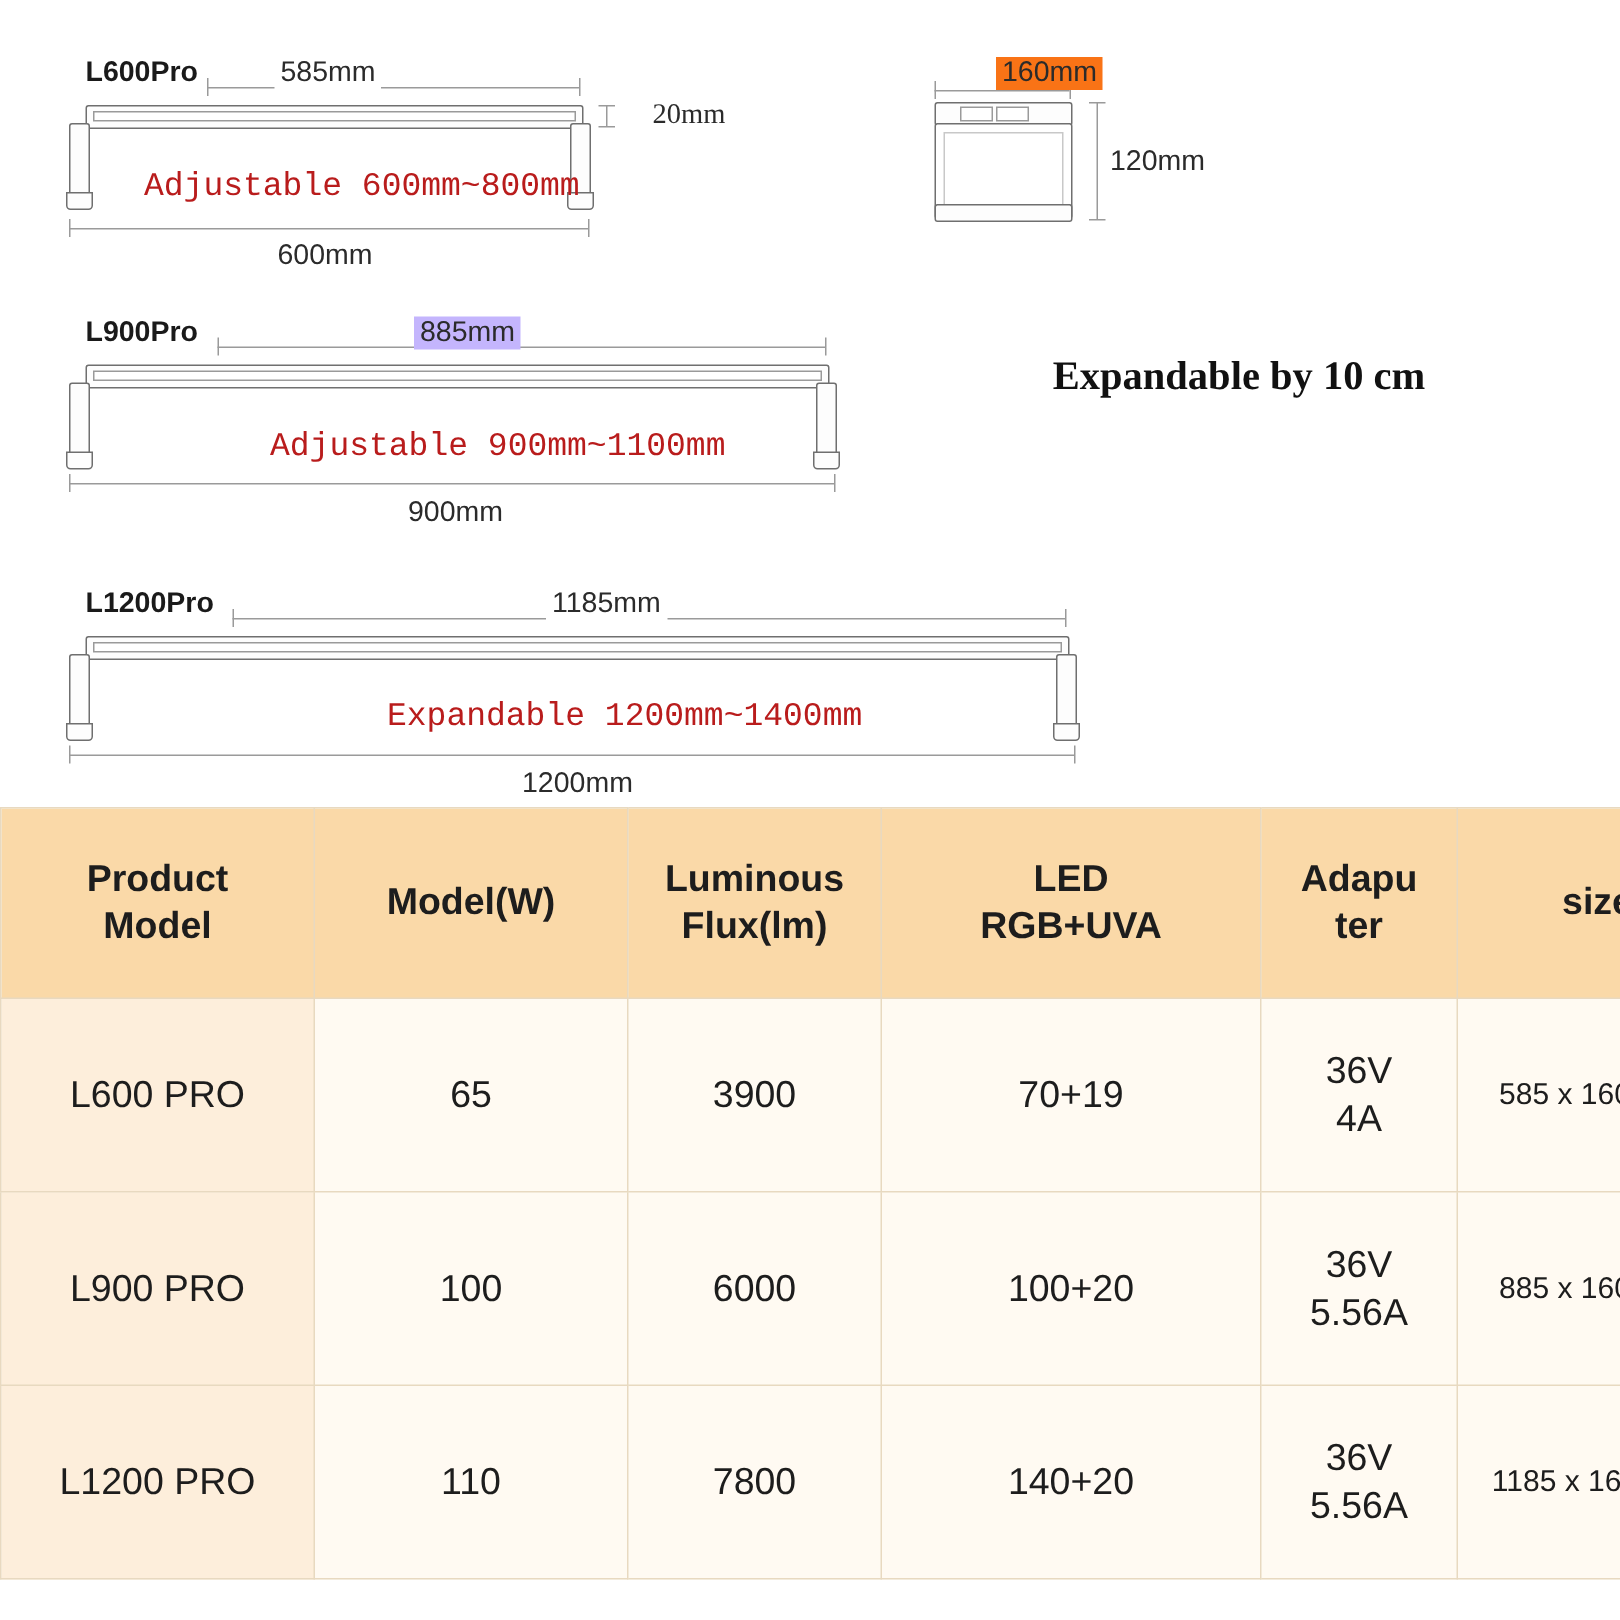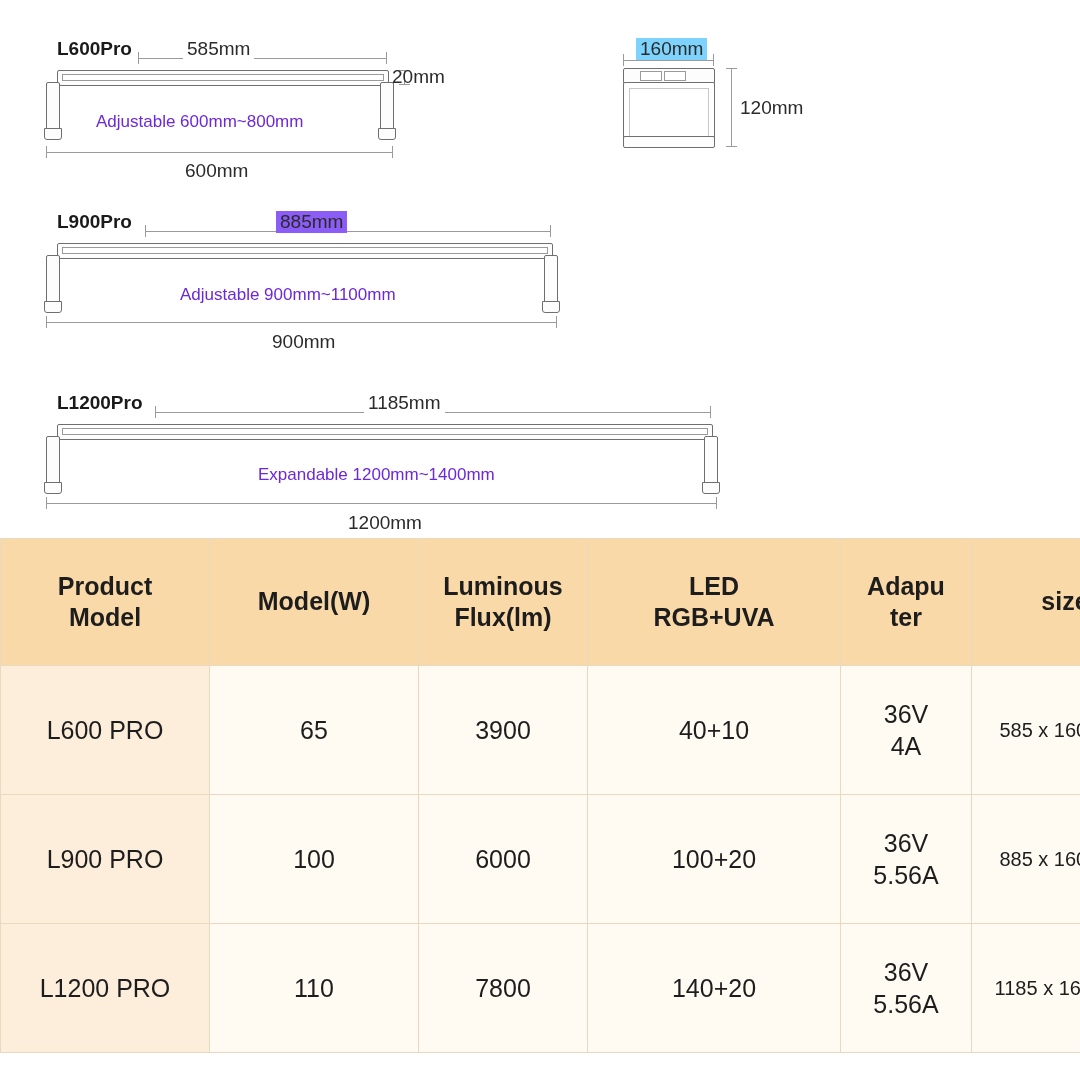--- a/index.html
+++ b/index.html
@@ -191,7 +191,7 @@
     <div class="dim-line-h" style="left:623px; top:60px; width:90px;"></div>
     <div class="tick-v" style="left:623px; top:54px; height:12px;"></div>
     <div class="tick-v" style="left:713px; top:54px; height:12px;"></div>
-    <div class="dim-label" style="left:636px; top:38px; background:#7dd3fc; padding:0 4px;">160mm</div>
+    <div class="dim-label" style="left:664px; top:38px; background:#f97316; padding:0 4px;">160mm</div>
 
     <div class="bar-outer" style="left:623px; top:68px; width:90px; height:14px;"></div>
     <div class="bar-inner" style="left:640px; top:71px; width:20px; height:8px;"></div>

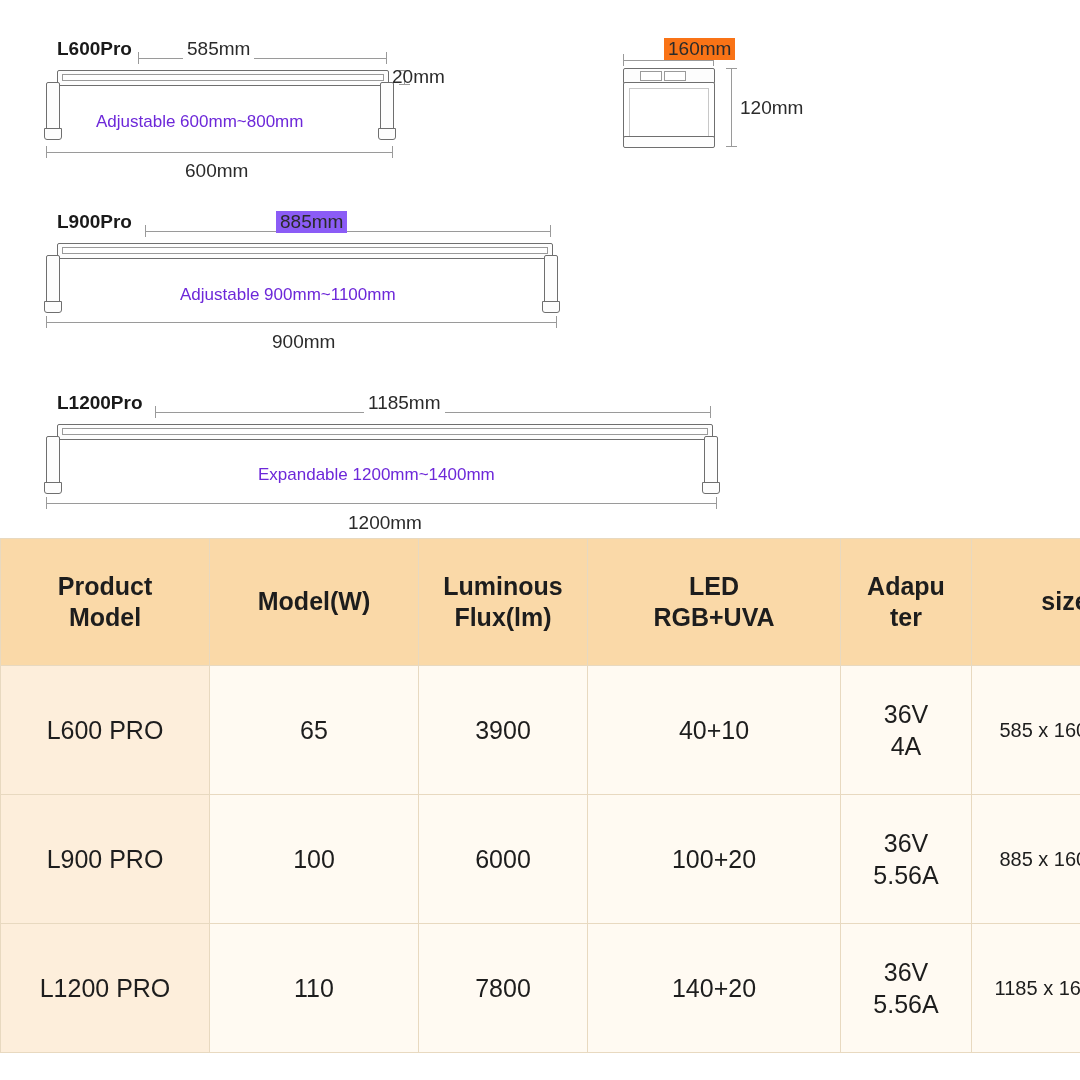--- a/index.html
+++ b/index.html
@@ -183,7 +183,7 @@
     <div class="dim-line-v" style="left:404px; top:70px; height:14px;"></div>
     <div class="tick-h" style="left:399px; top:70px; width:11px;"></div>
     <div class="tick-h" style="left:399px; top:84px; width:11px;"></div>
-    <div class="dim-label" style="left:392px; top:66px;">20mm</div>
+    <div class="dim-label" style="left:435px; top:66px;font-family:Liberation Serif, serif;">20mm</div>
   </div>
 
   <div>

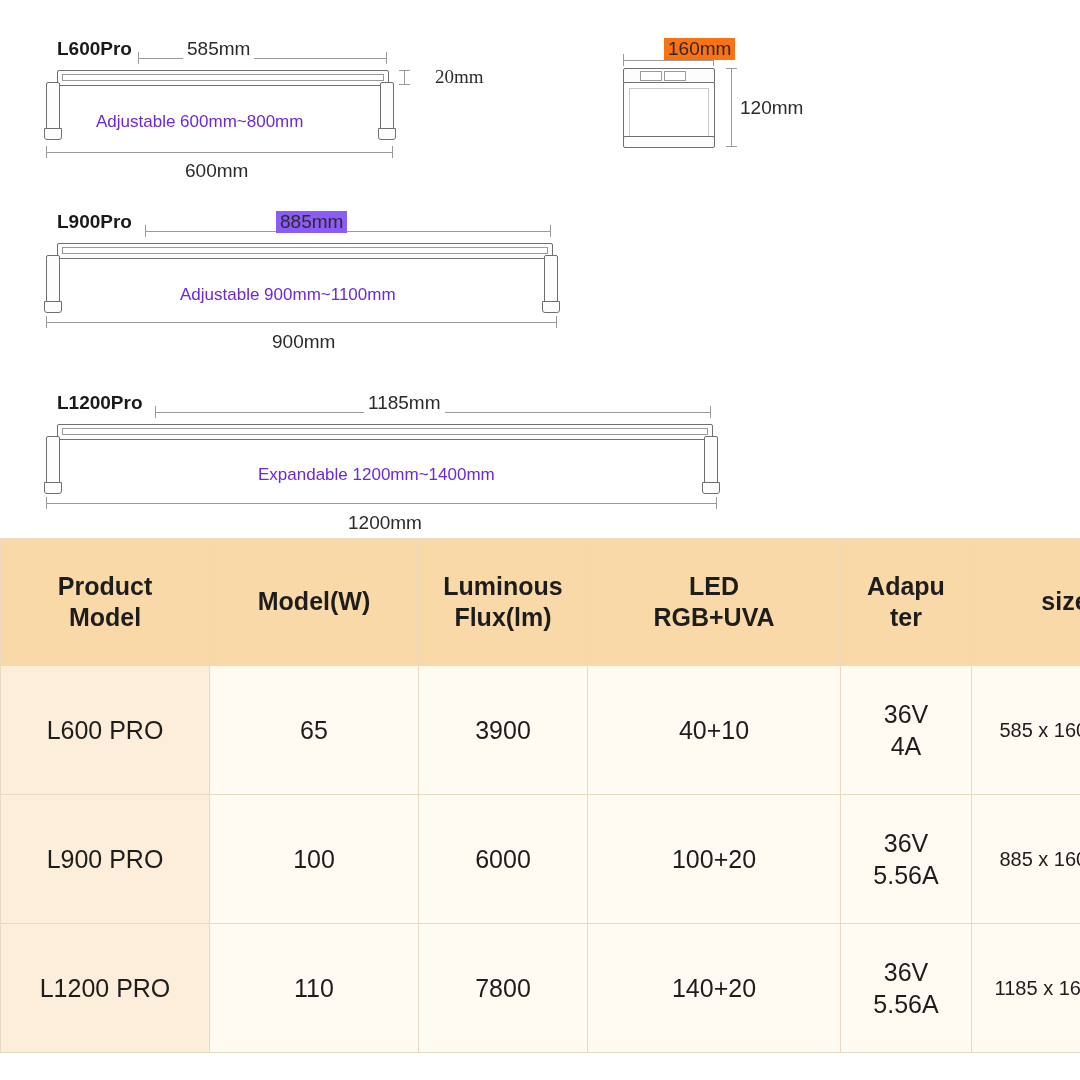--- a/index.html
+++ b/index.html
@@ -38,9 +38,10 @@
   }
   .adjust-label {
     position: absolute;
-    font-size: 17px;
-    color: #6d28d9;
+    font-size: 22px;
+    color: #b91c1c;
     white-space: nowrap;
+    font-family: Liberation Mono, monospace;
   }
   .bar-outer {
     position: absolute;

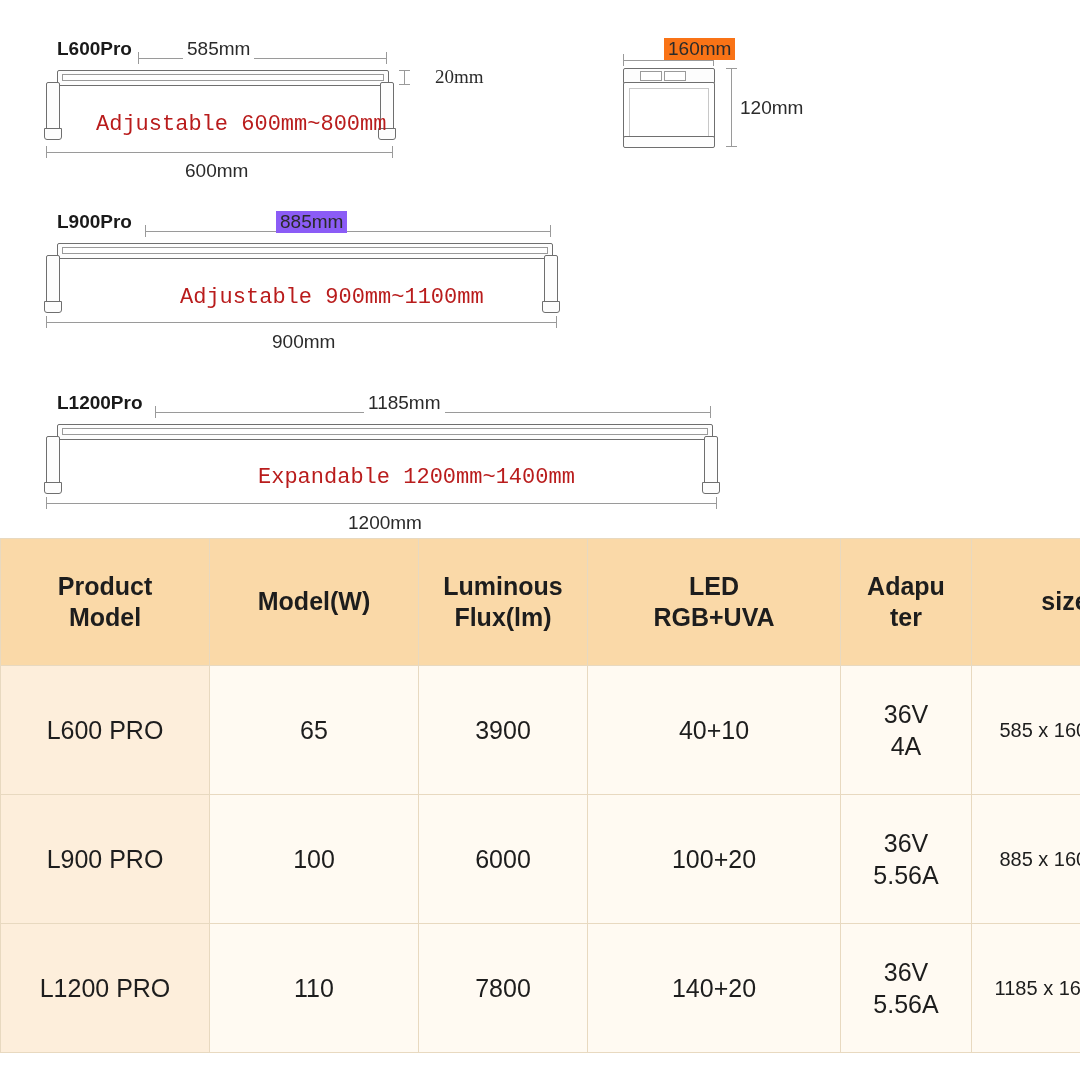--- a/index.html
+++ b/index.html
@@ -214,7 +214,7 @@
     <div class="dim-line-h" style="left:145px; top:231px; width:405px;"></div>
     <div class="tick-v" style="left:145px; top:225px; height:12px;"></div>
     <div class="tick-v" style="left:550px; top:225px; height:12px;"></div>
-    <div class="dim-label" style="left:276px; top:211px; background:#8b5cf6; padding:0 4px;">885mm</div>
+    <div class="dim-label" style="left:276px; top:211px; background:#c4b5fd; padding:0 4px;">885mm</div>
 
     <div class="bar-outer" style="left:57px; top:243px; width:494px; height:14px;"></div>
     <div class="bar-inner" style="left:62px; top:247px; width:484px; height:5px;"></div>

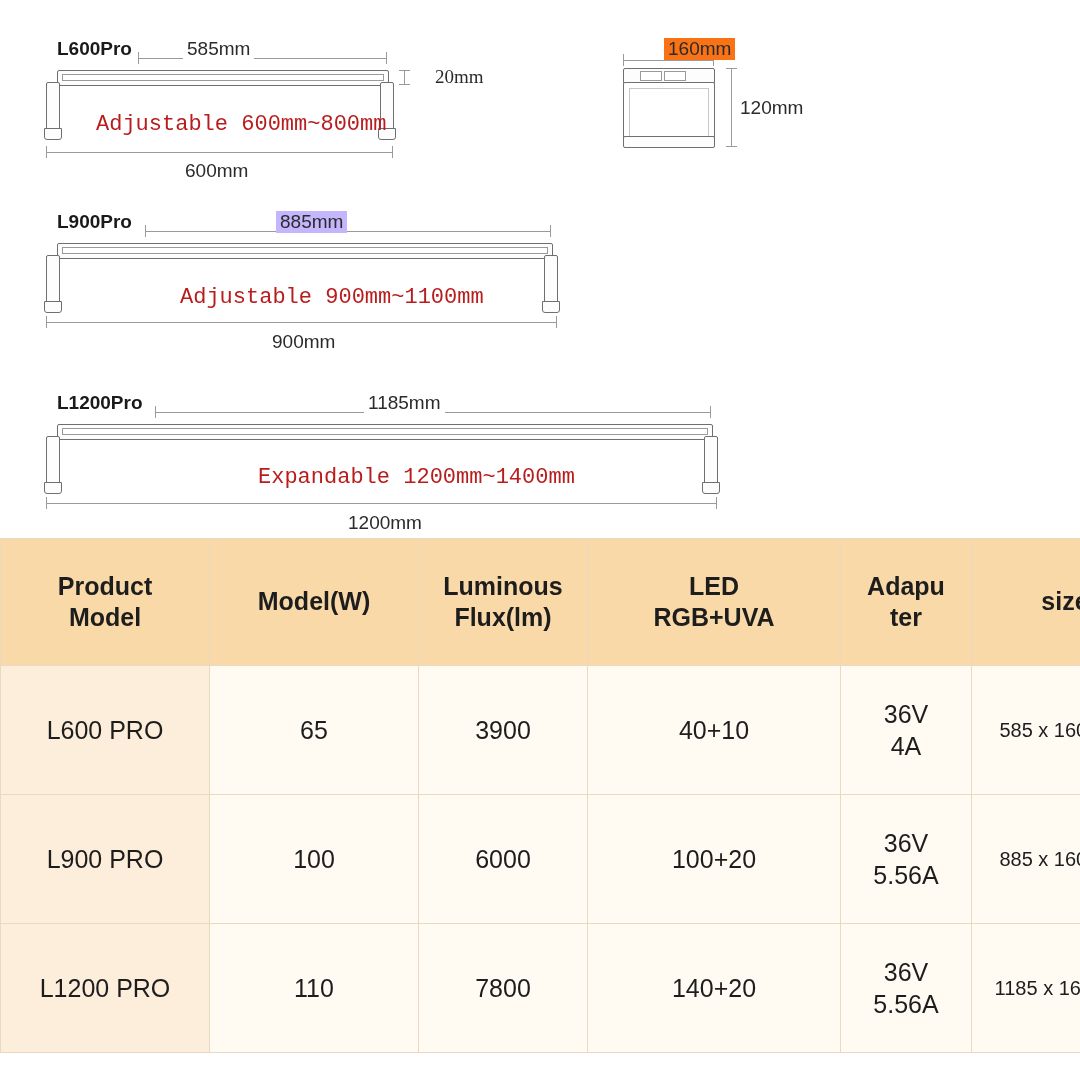--- a/index.html
+++ b/index.html
@@ -233,6 +233,7 @@
   </div>
 
   <div class="headline" style="left:611px; top:230px;">
+    <div>Expandable by 10 cm</div>
   </div>
 
   <div>

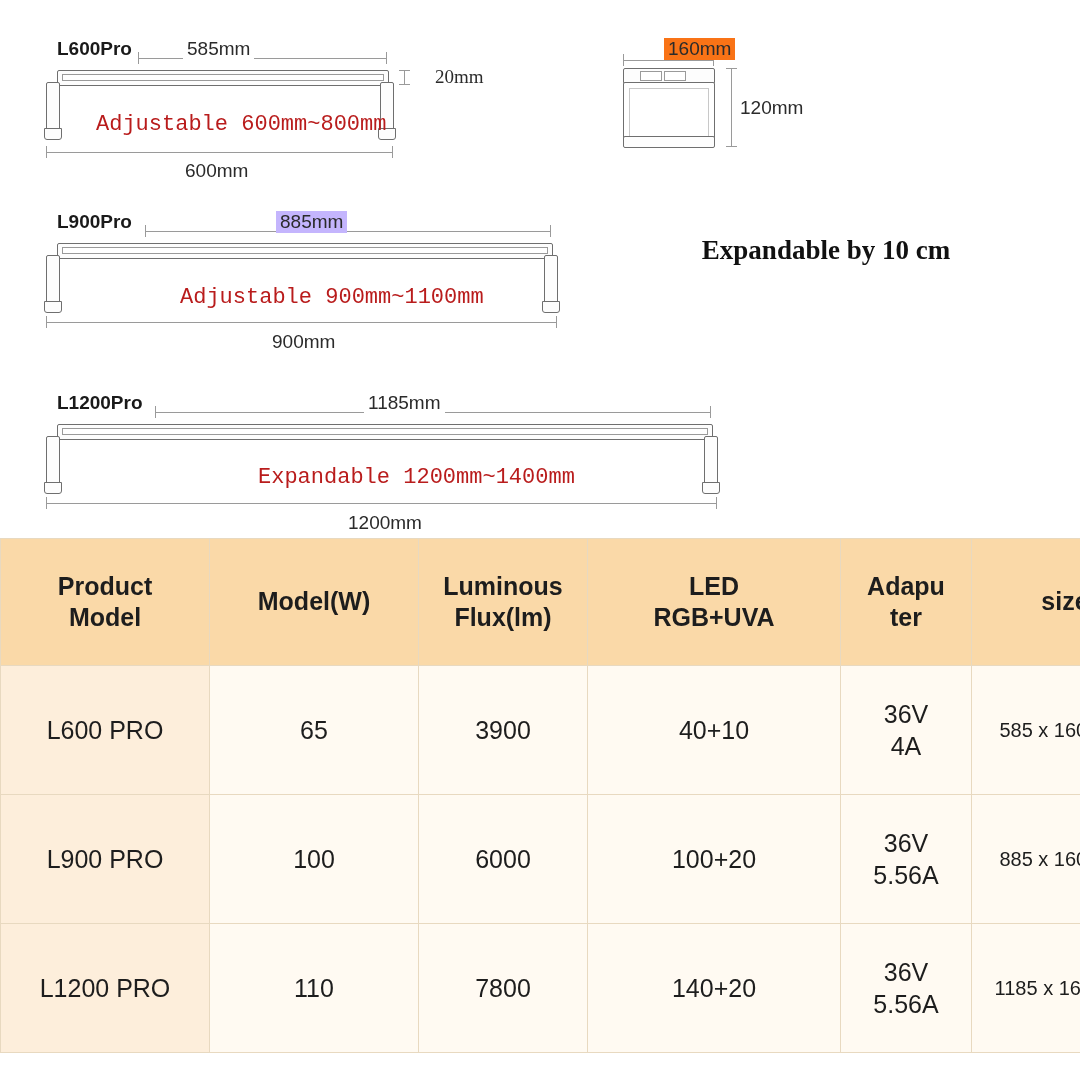--- a/index.html
+++ b/index.html
@@ -293,7 +293,7 @@
       <td class="model-cell">L600 PRO</td>
       <td class="plain-cell">65</td>
       <td class="plain-cell">3900</td>
-      <td class="plain-cell">40+10</td>
+      <td class="plain-cell">70+19</td>
       <td class="adapter-cell">
         <div>36V</div>
         <div>4A</div>

